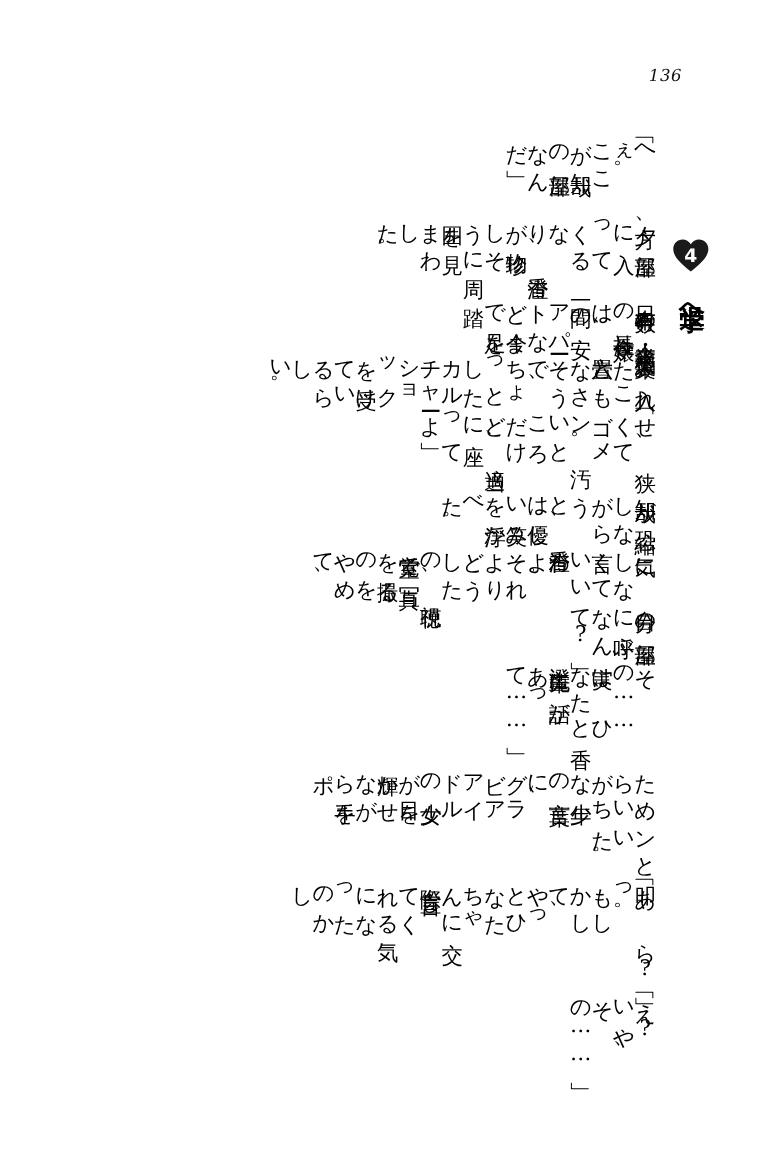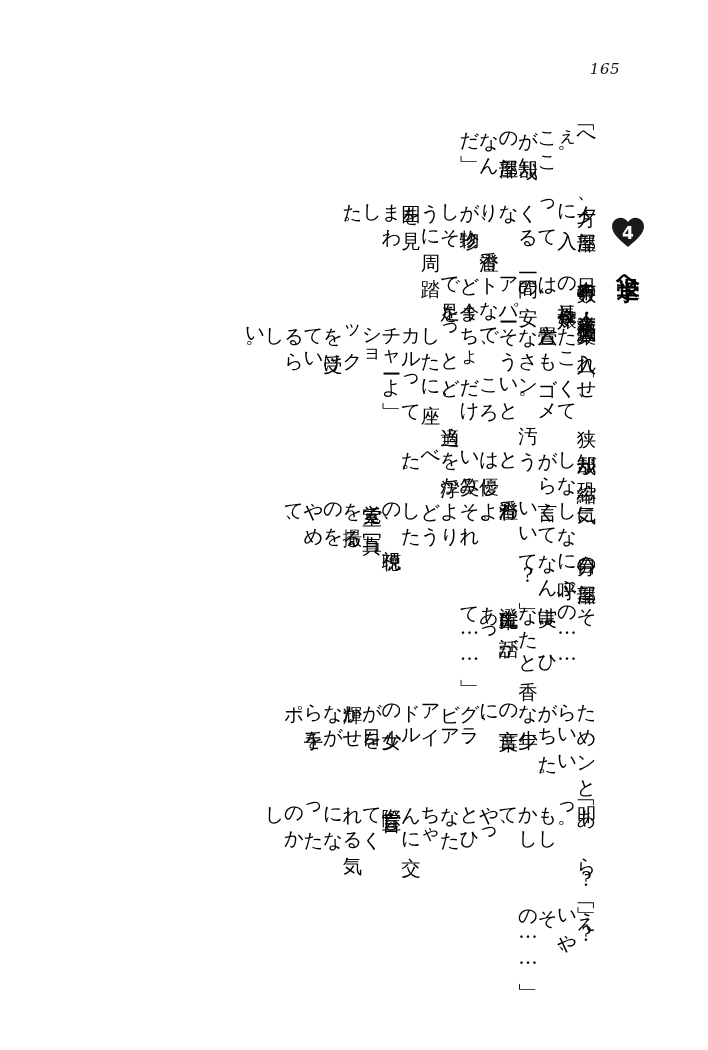--- a/index.html
+++ b/index.html
@@ -111,7 +111,7 @@
 
 <div class="page">
 
-  <div class="page-number">165</div>
+  <div class="page-number">136</div>
 
   <div class="chapter-head">
     <div class="chapter-badge">

